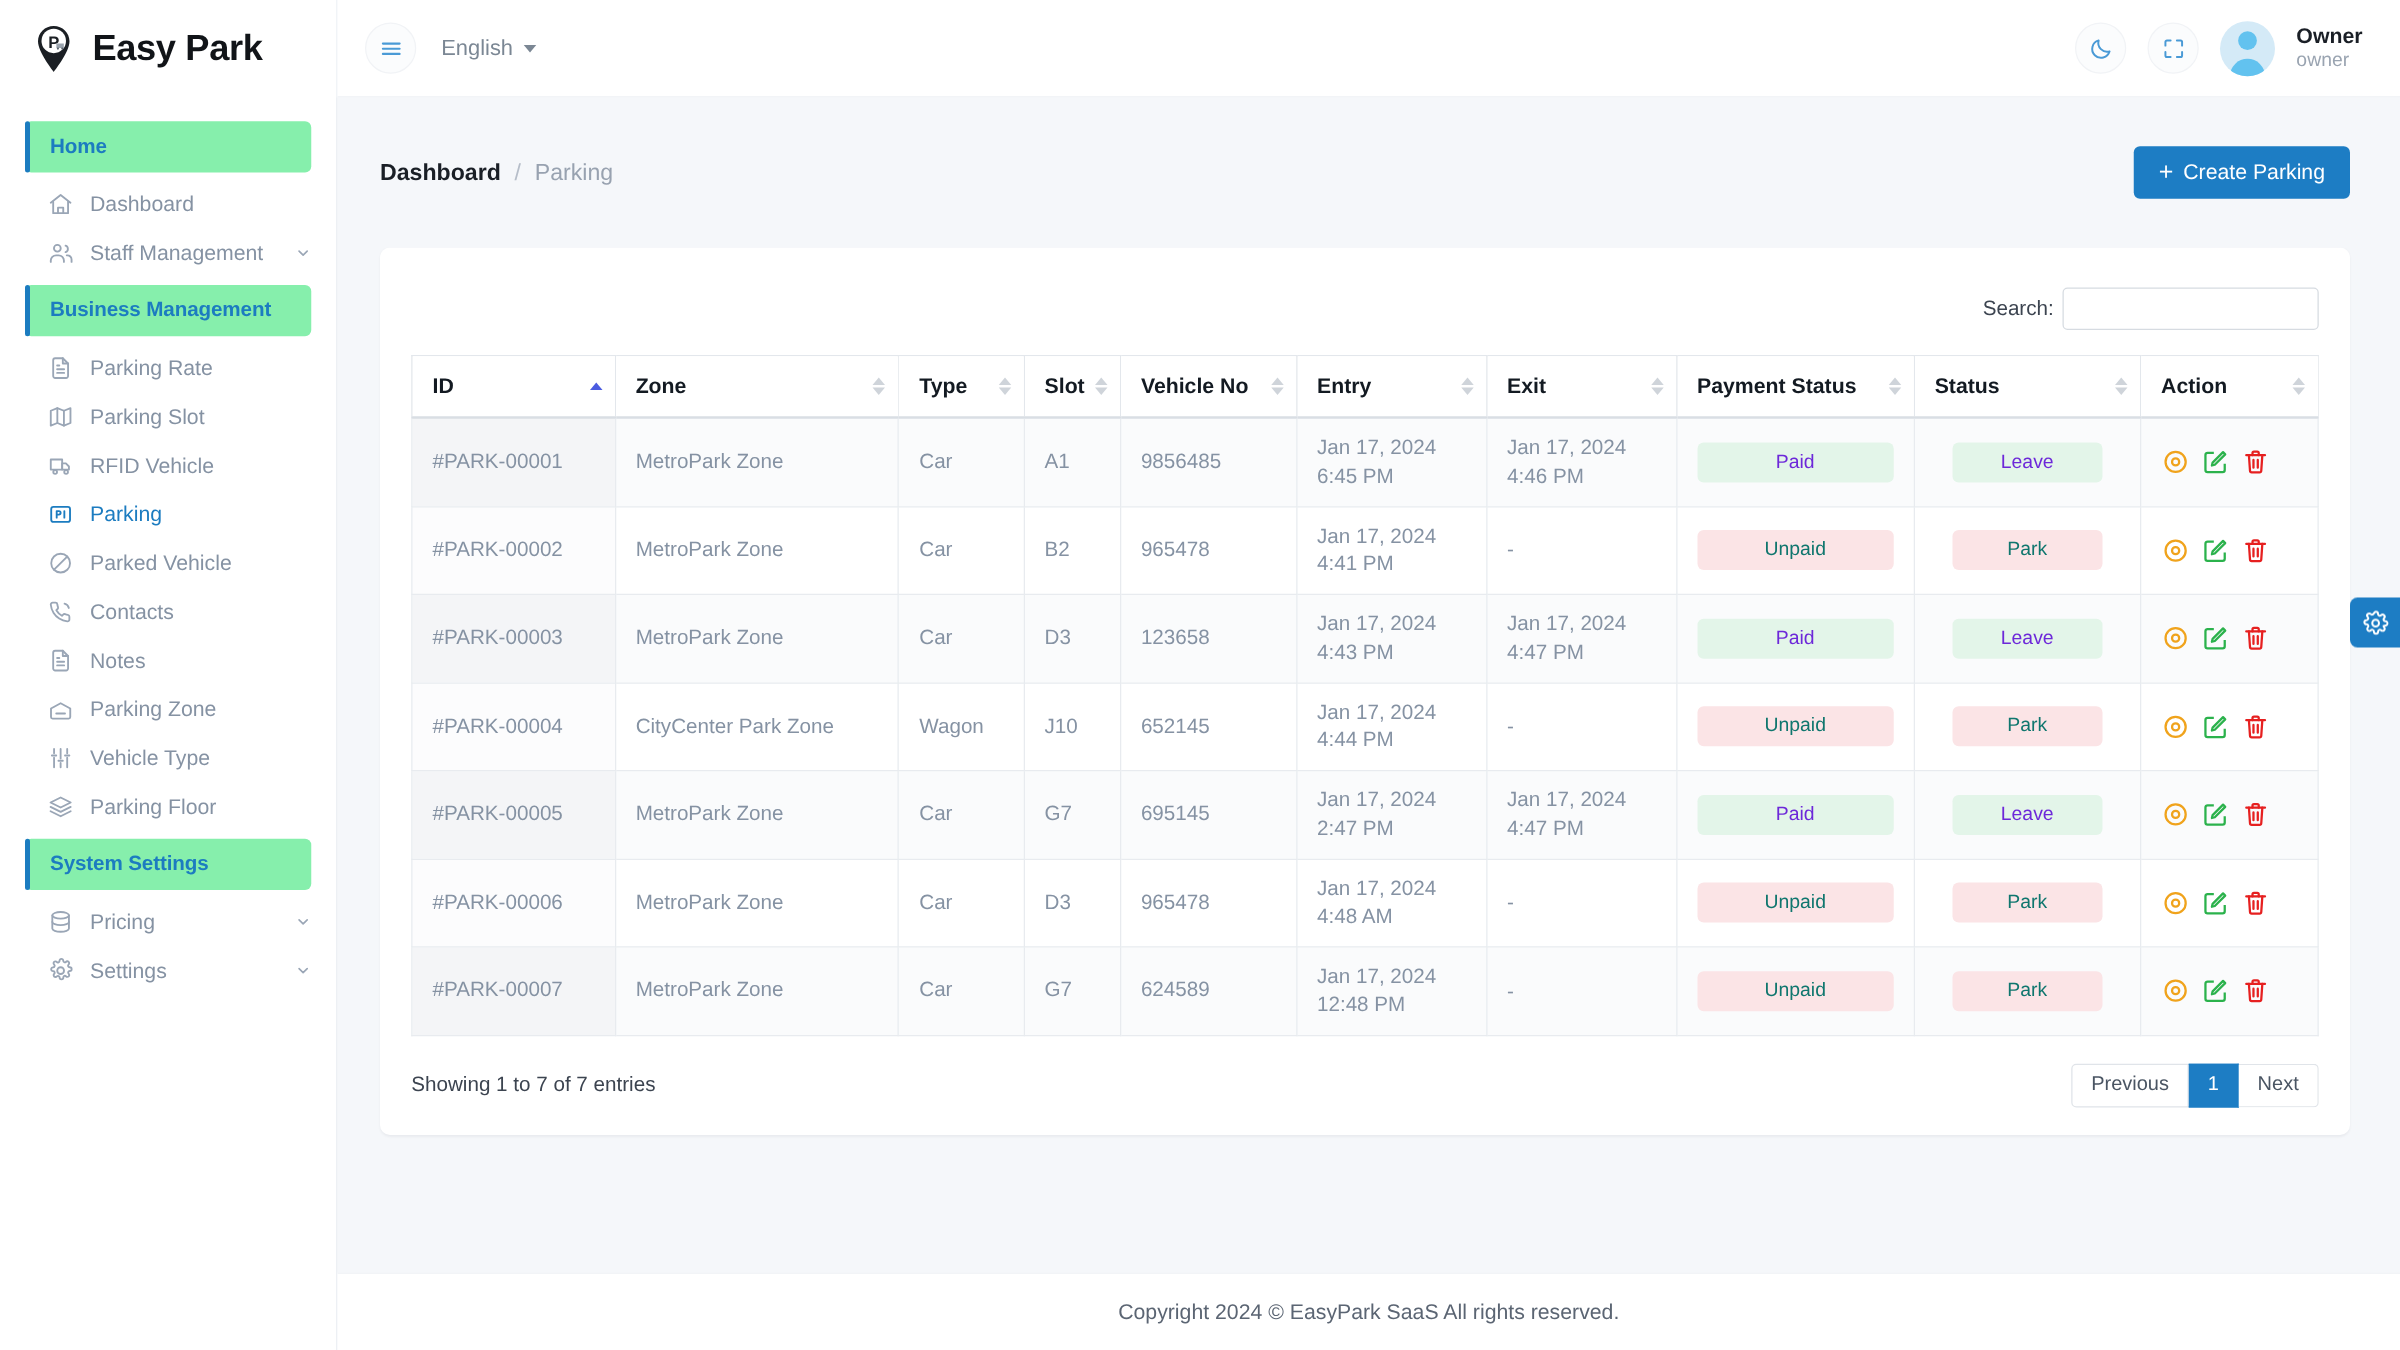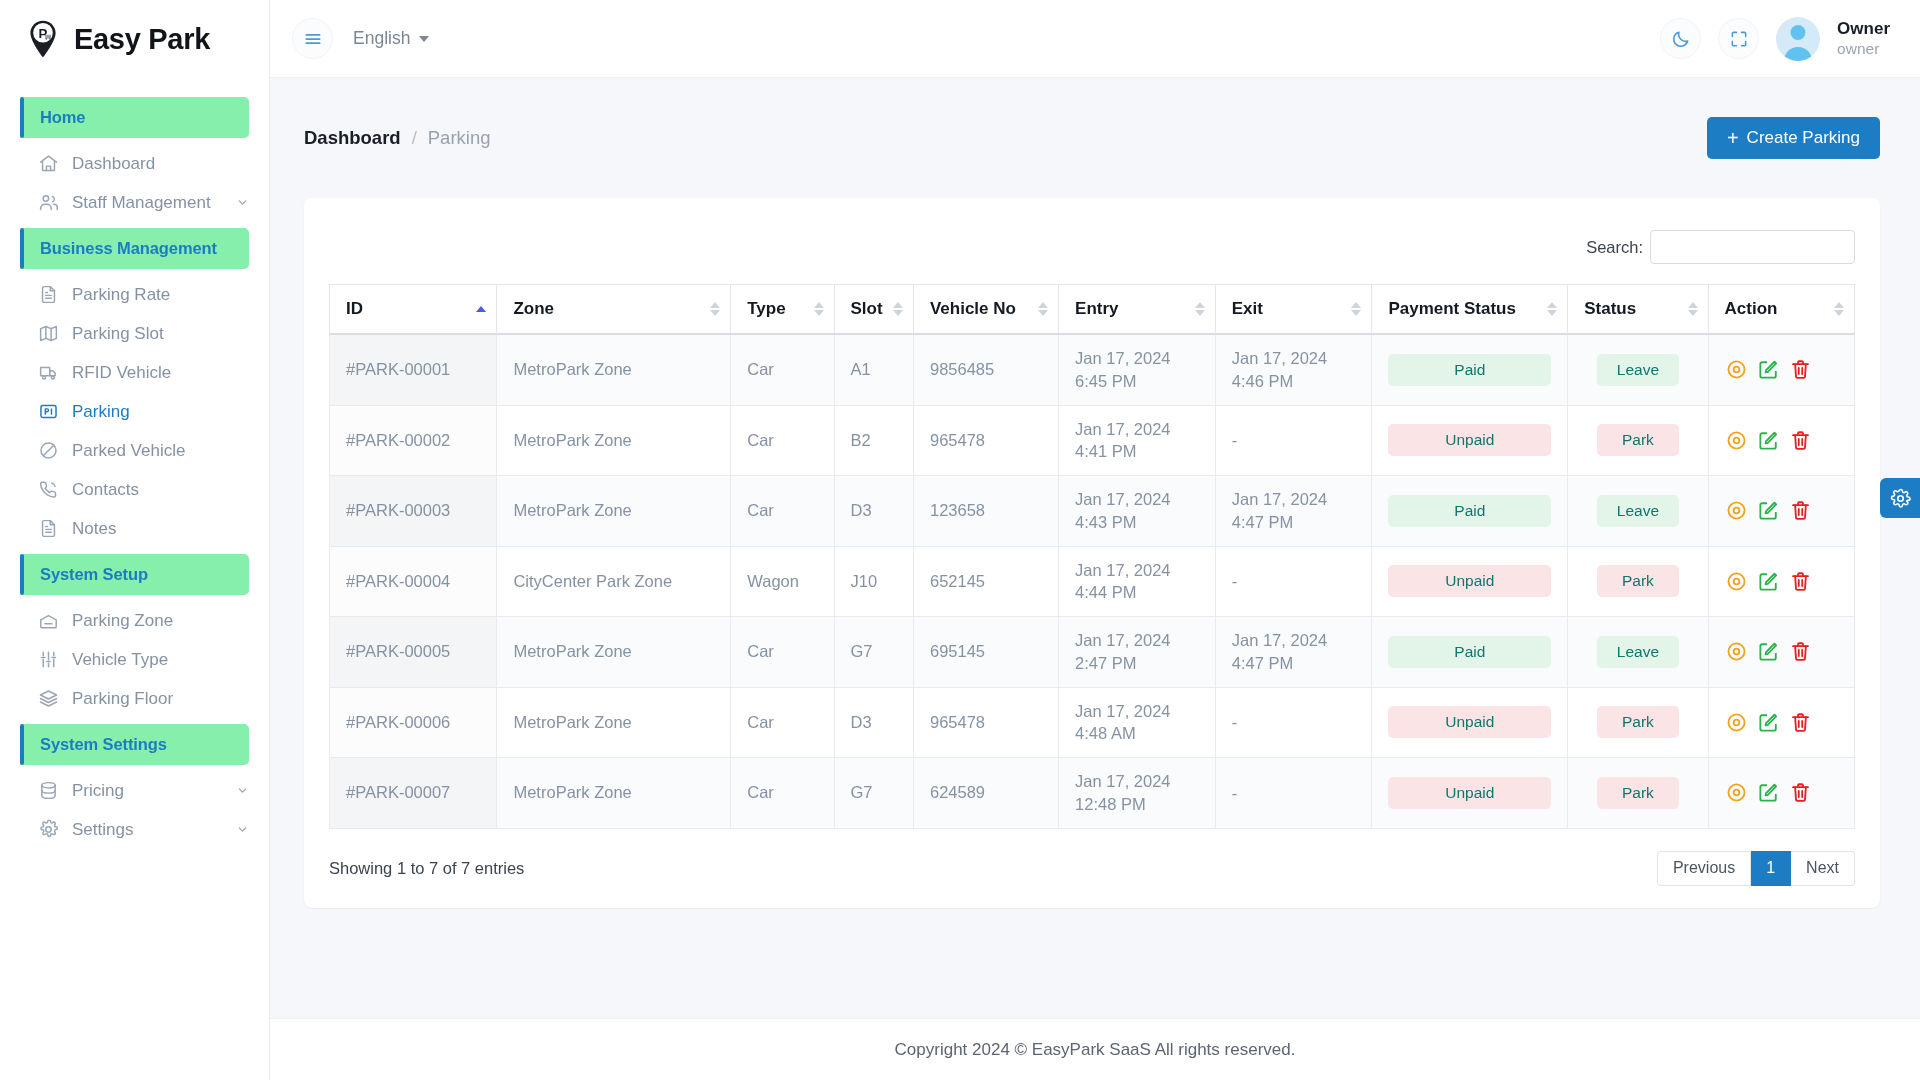--- a/index.html
+++ b/index.html
@@ -160,7 +160,7 @@
     display: block; width: 100%; text-align: center;
     border-radius: 5px; padding: 7px 0; font-size: 15.5px;
   }
-  .badge.ok { background: #e3f5e9; color: #0f766e; }
+  .badge.ok { background: #e3f5e9; color: #6d28d9; }
   .badge.no { background: #fbe4e6; color: #0f766e; }
   .badge.sm { width: 82px; margin: 0 auto; display: block; }
   .actions { display: flex; align-items: center; gap: 9px; }

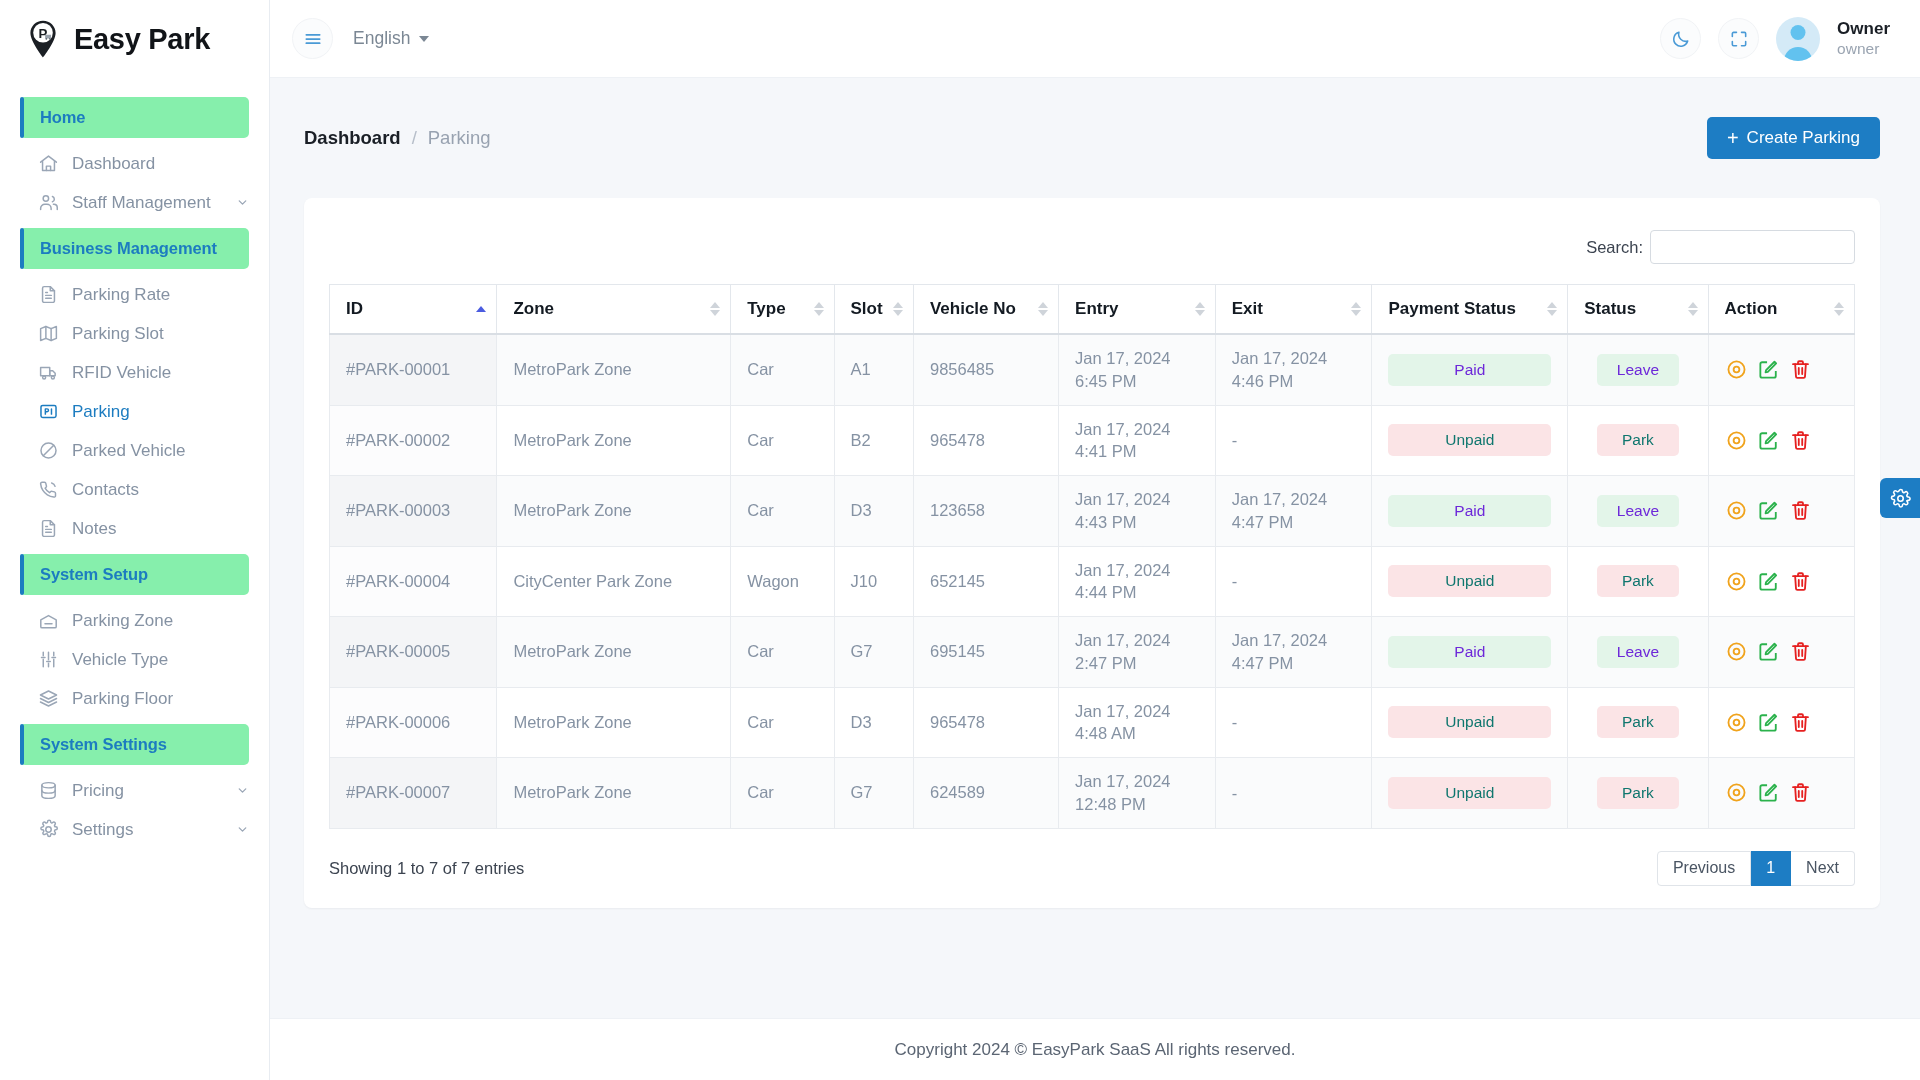--- a/index.html
+++ b/index.html
@@ -162,7 +162,7 @@
   }
   .badge.ok { background: #e3f5e9; color: #6d28d9; }
   .badge.no { background: #fbe4e6; color: #0f766e; }
-  .badge.sm { width: 82px; margin: 0 auto; display: block; }
+  .badge.sm { width: 120px; margin: 0 auto; display: block; }
   .actions { display: flex; align-items: center; gap: 9px; }
   .act { width: 23px; height: 23px; cursor: pointer; display: block; }
   .act.view { color: #f0a31c; }

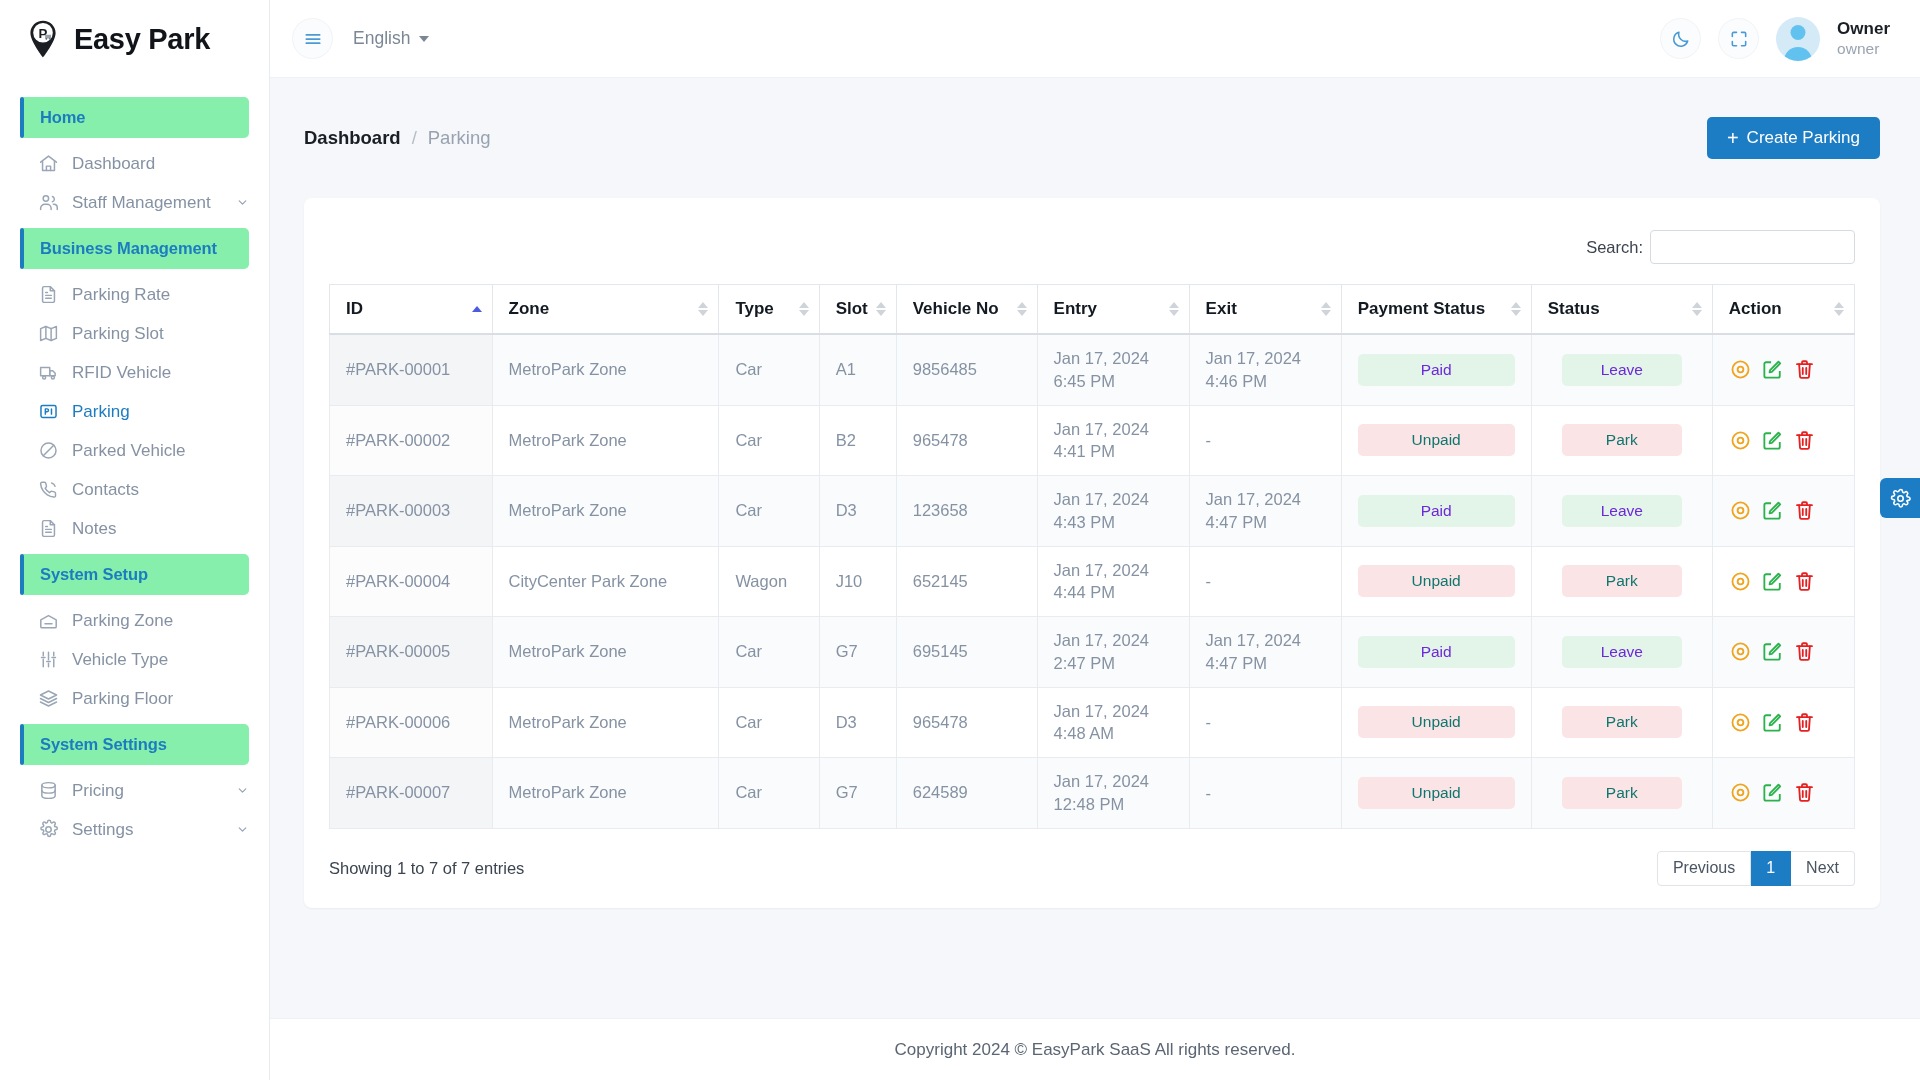--- a/index.html
+++ b/index.html
@@ -293,7 +293,6 @@
           </svg>
           <span>Notes</span>
         </div>
-        <div class="nav-section">System Setup</div>
         <div class="nav-item">
           <svg class="ico" viewBox="0 0 24 24" fill="none" stroke="currentColor" stroke-width="1.7" stroke-linecap="round" stroke-linejoin="round">
             <path d="M3.2 11.2 12 6.4l8.8 4.8V19a1.4 1.4 0 0 1-1.4 1.4H4.6A1.4 1.4 0 0 1 3.2 19z"></path>

